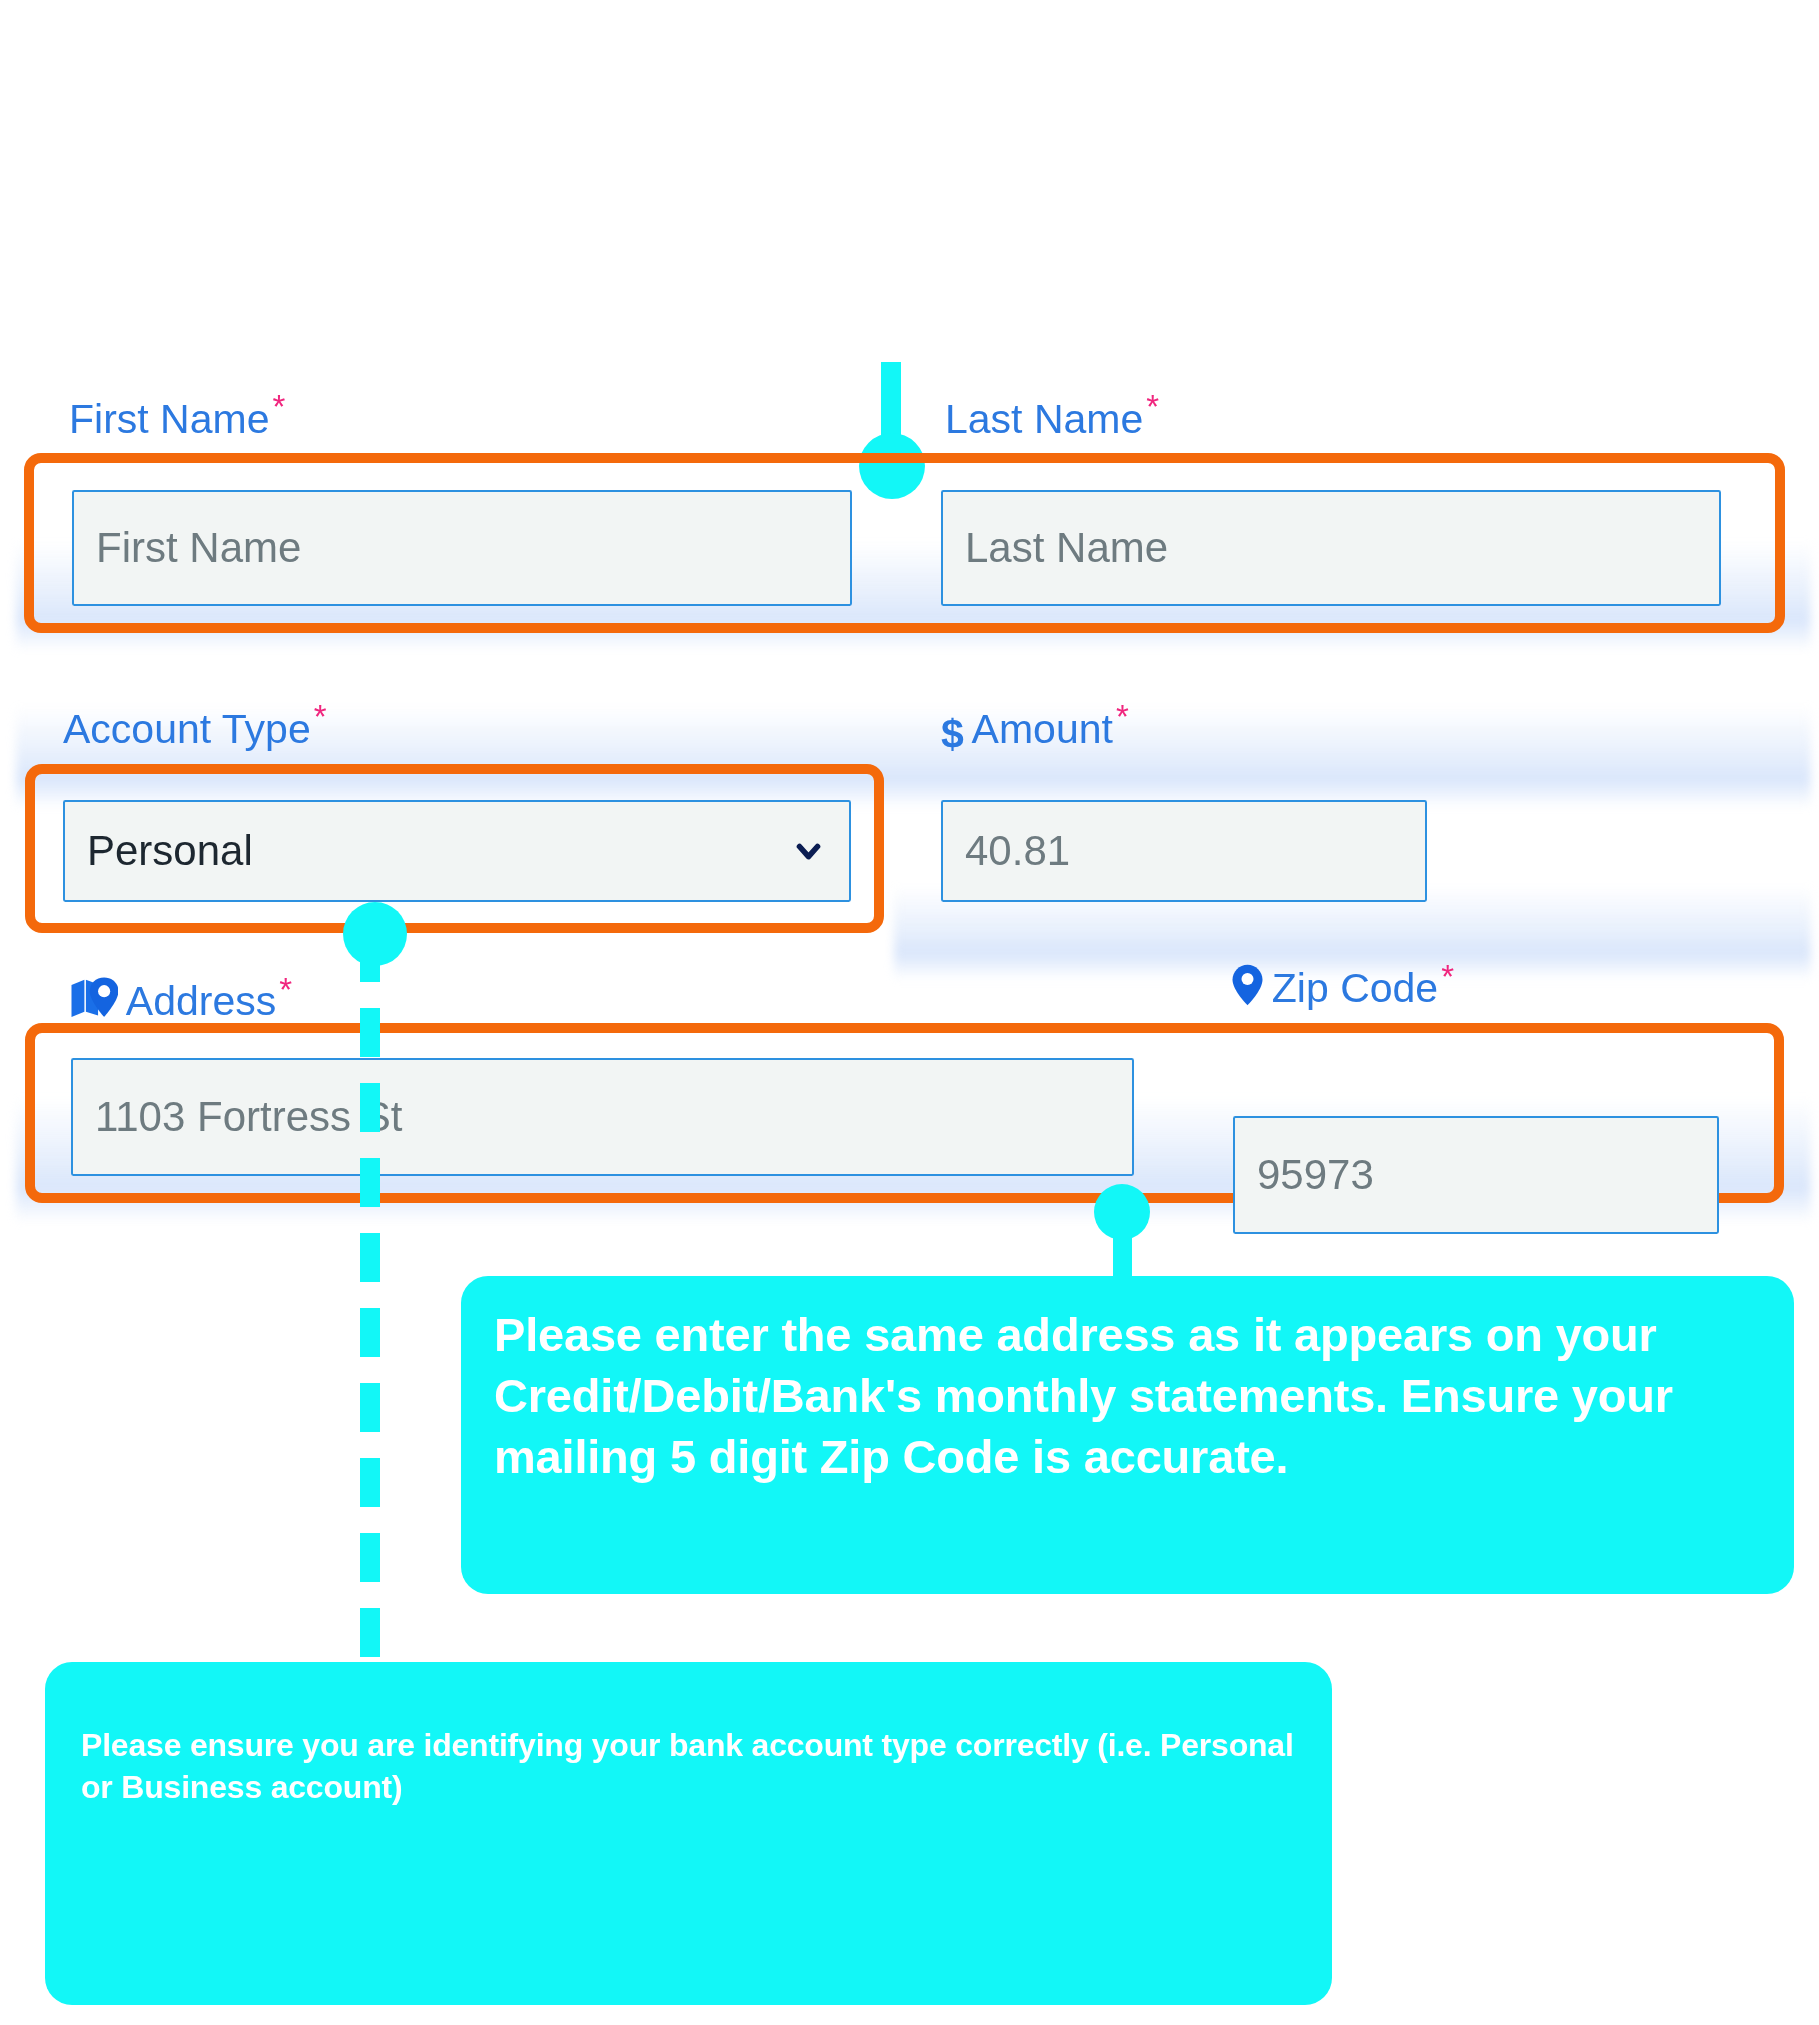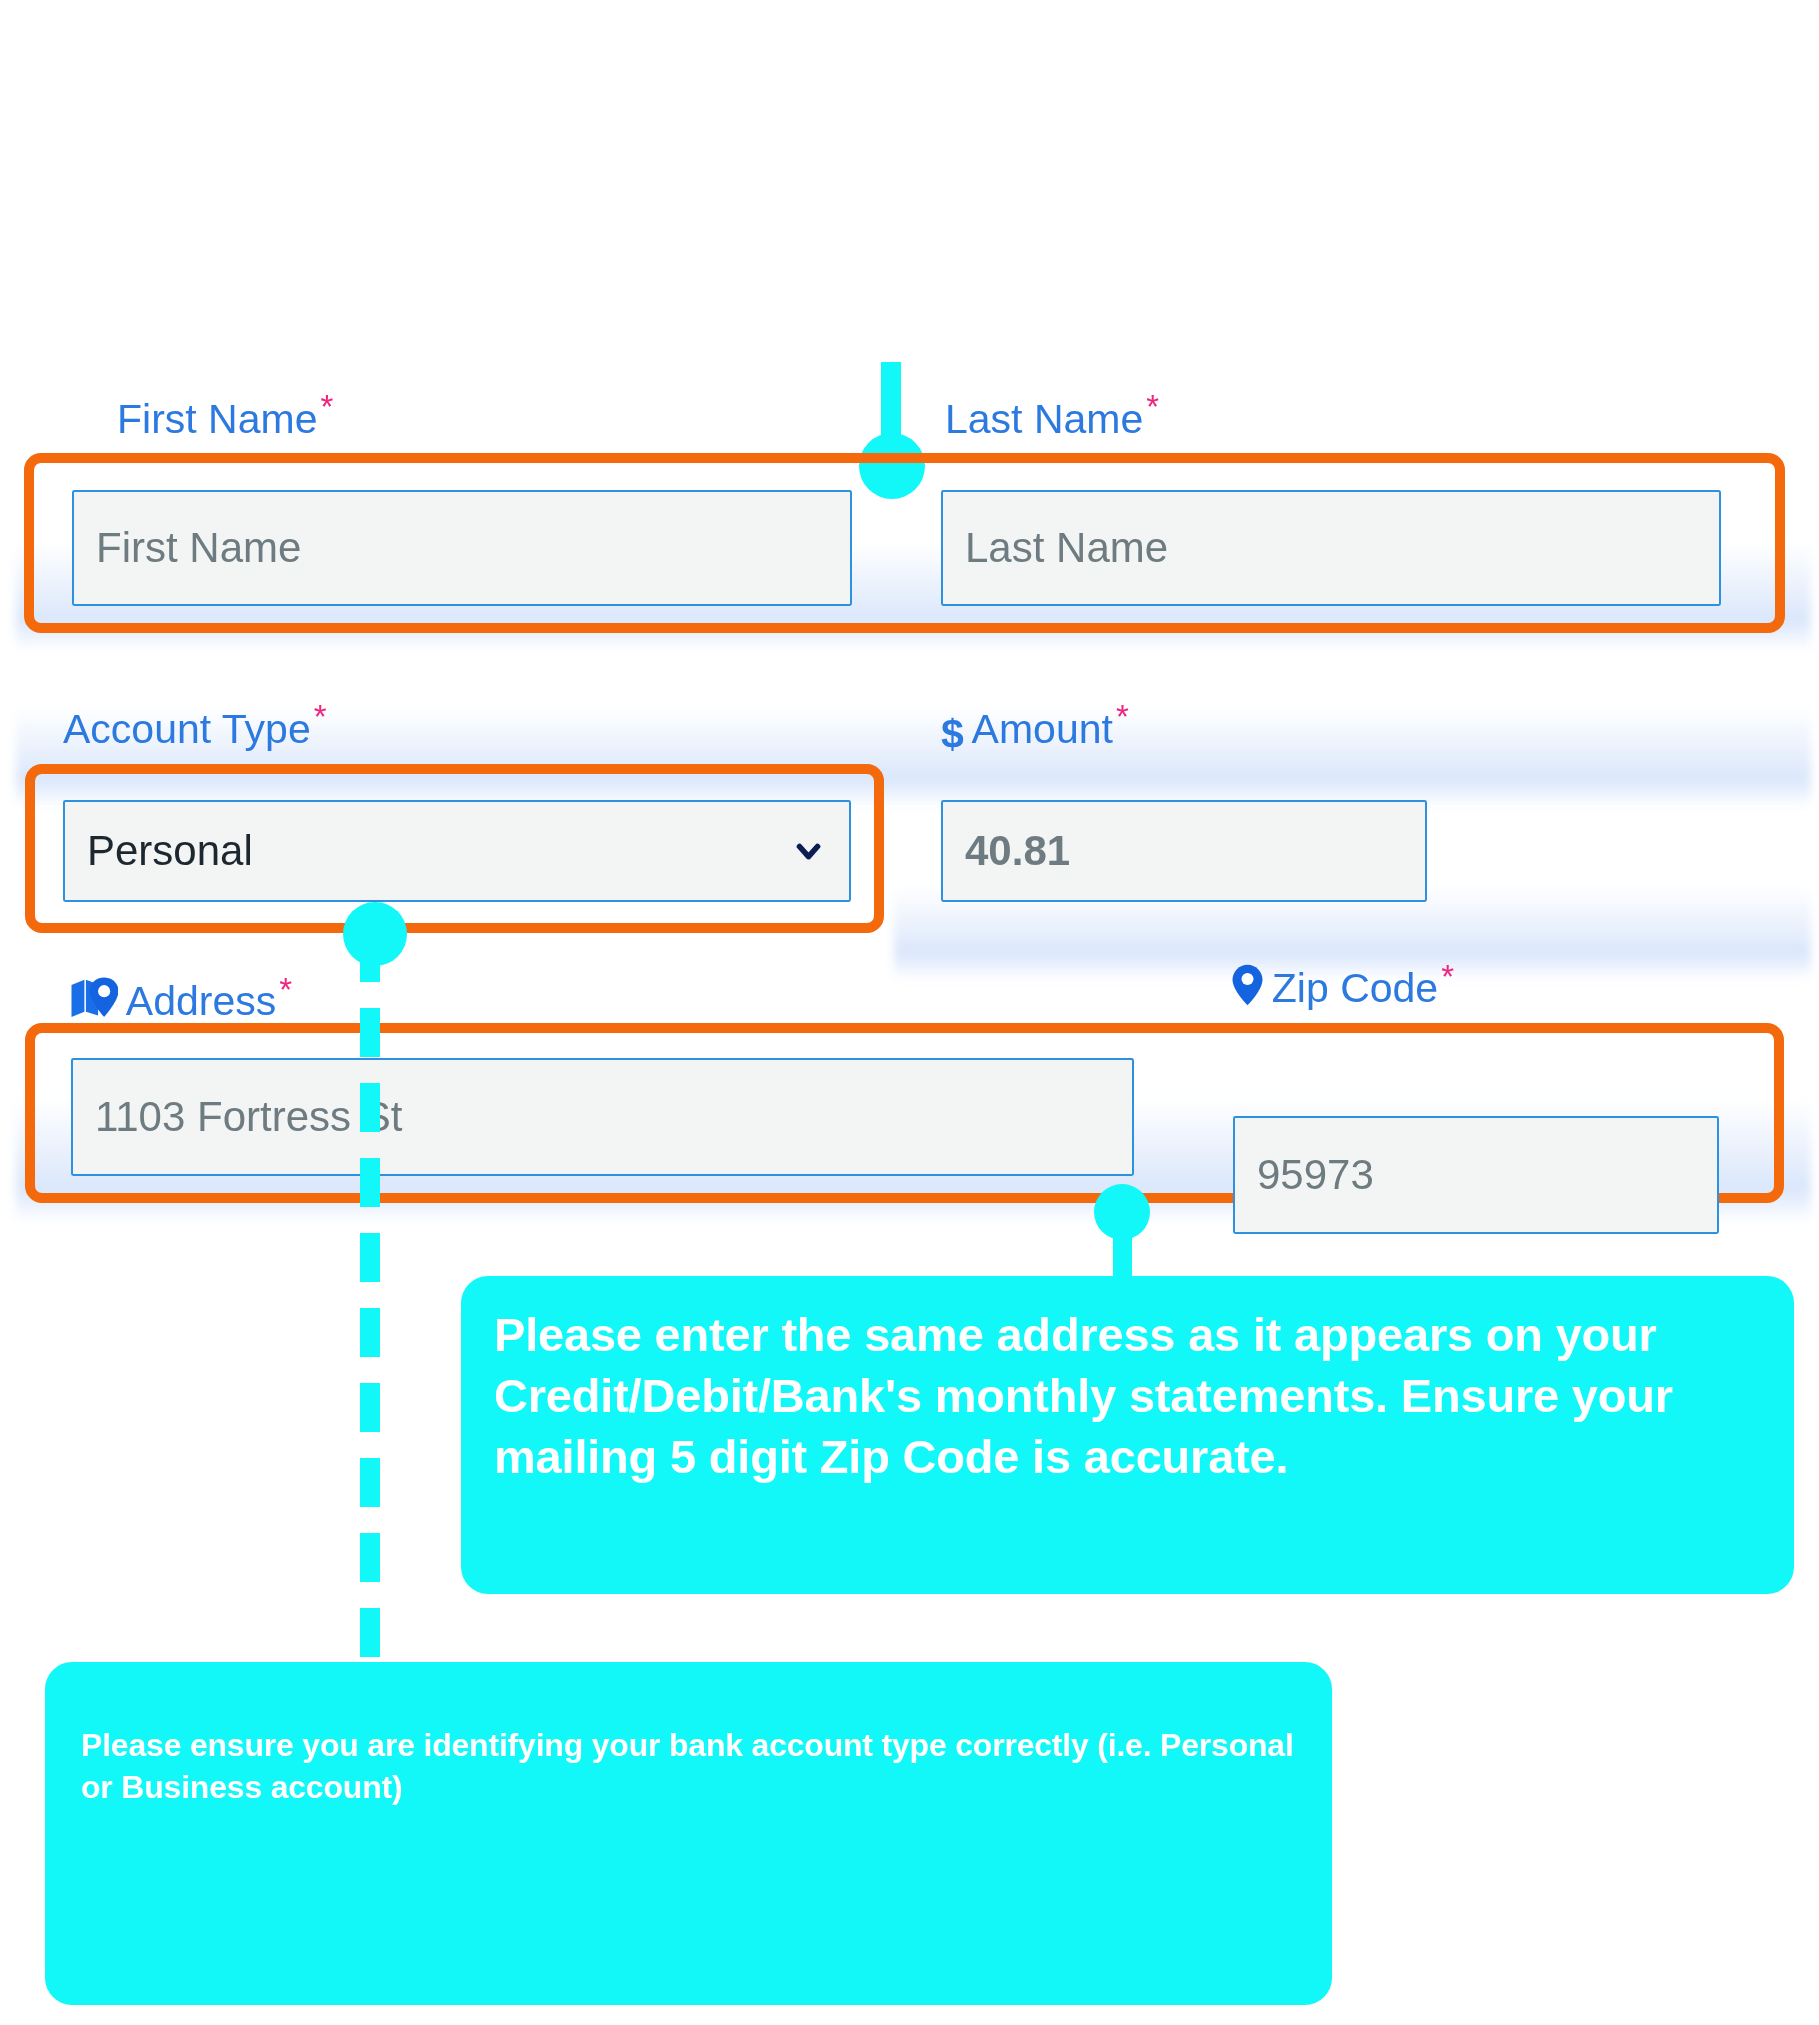--- a/index.html
+++ b/index.html
@@ -136,7 +136,7 @@
   <div class="conn-line" style="left:881px; top:362px; width:20.4px; height:86px;"></div>
   <div class="conn-dot" style="left:859px; top:433px; width:66px; height:66px;"></div>
 
-  <div class="flabel" style="left:69px; top:396px;margin-left:48px;">
+  <div class="flabel" style="left:69px; top:396px;">
     <span>First Name</span><span class="star">*</span>
   </div>
   <div class="flabel" style="left:945px; top:396px;">

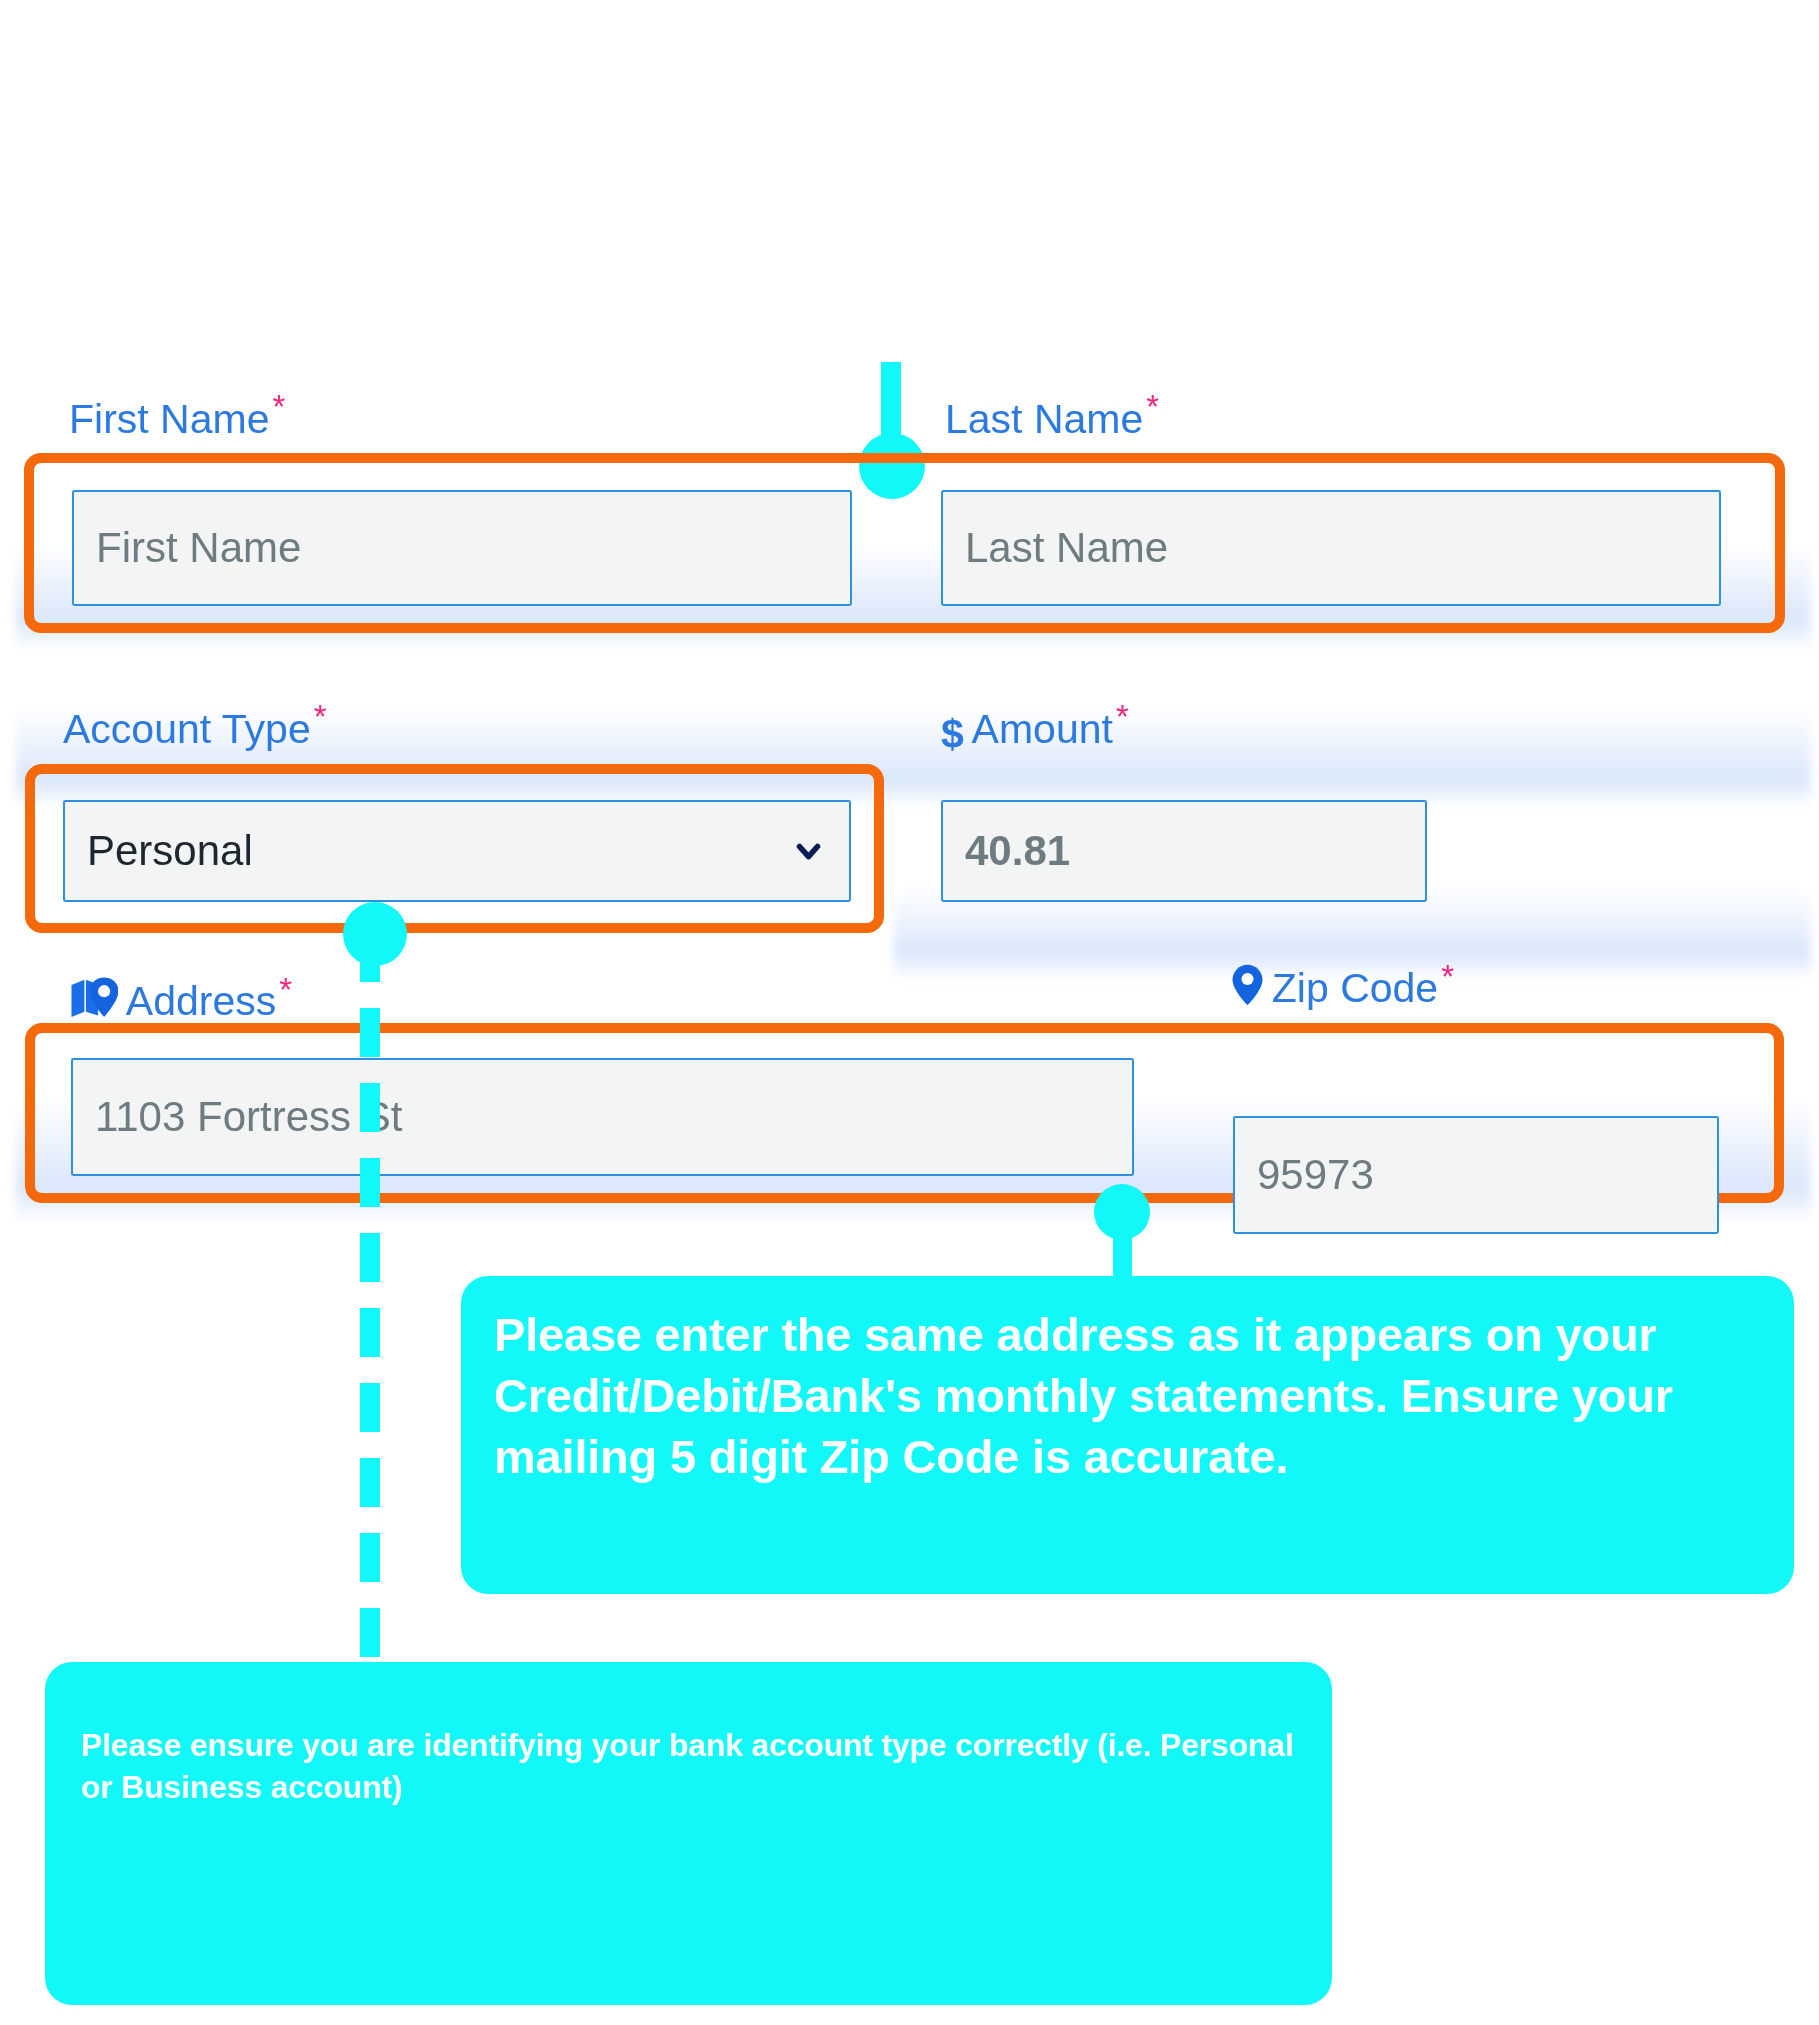--- a/index.html
+++ b/index.html
@@ -168,7 +168,7 @@
     </svg>
   </div>
 
-  <div class="field" style="left:941px; top:800px; width:486px; height:102px;font-weight:bold;">
+  <div class="field" style="left:941px; top:800px; width:486px; height:102px;">
     <span class="val">40.81</span>
   </div>
 

